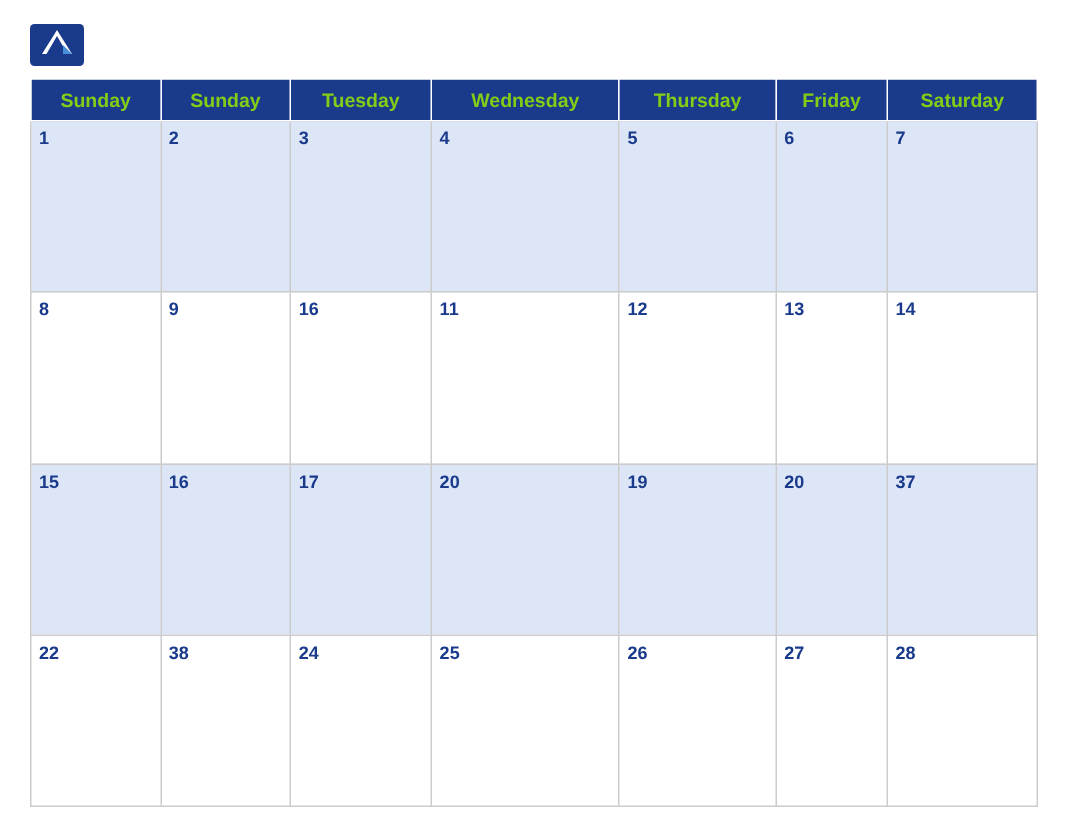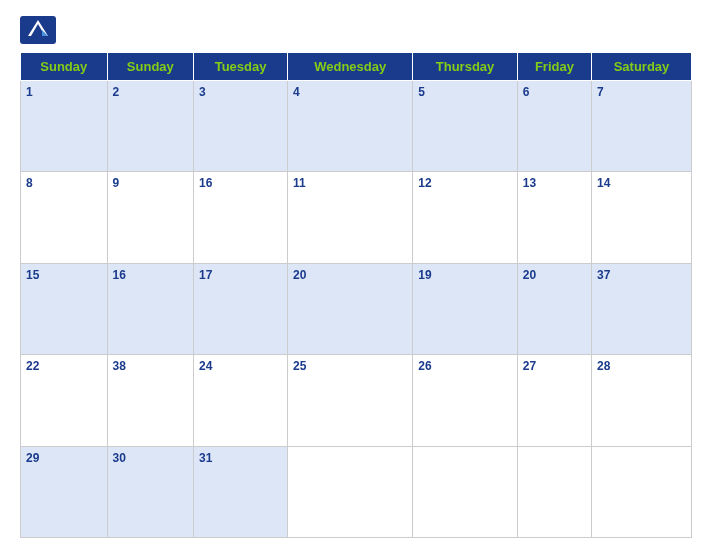--- a/index.html
+++ b/index.html
@@ -172,15 +172,6 @@
         <td><span class="day-num">27</span></td>
         <td><span class="day-num">28</span></td>
       </tr>
-      <tr>
-        <td><span class="day-num">29</span></td>
-        <td><span class="day-num">30</span></td>
-        <td><span class="day-num">31</span></td>
-        <td style="background: rgb(255, 255, 255);"></td>
-        <td style="background: rgb(255, 255, 255);"></td>
-        <td style="background: rgb(255, 255, 255);"></td>
-        <td style="background: rgb(255, 255, 255);"></td>
-      </tr>
     </tbody>
 </table>
 

